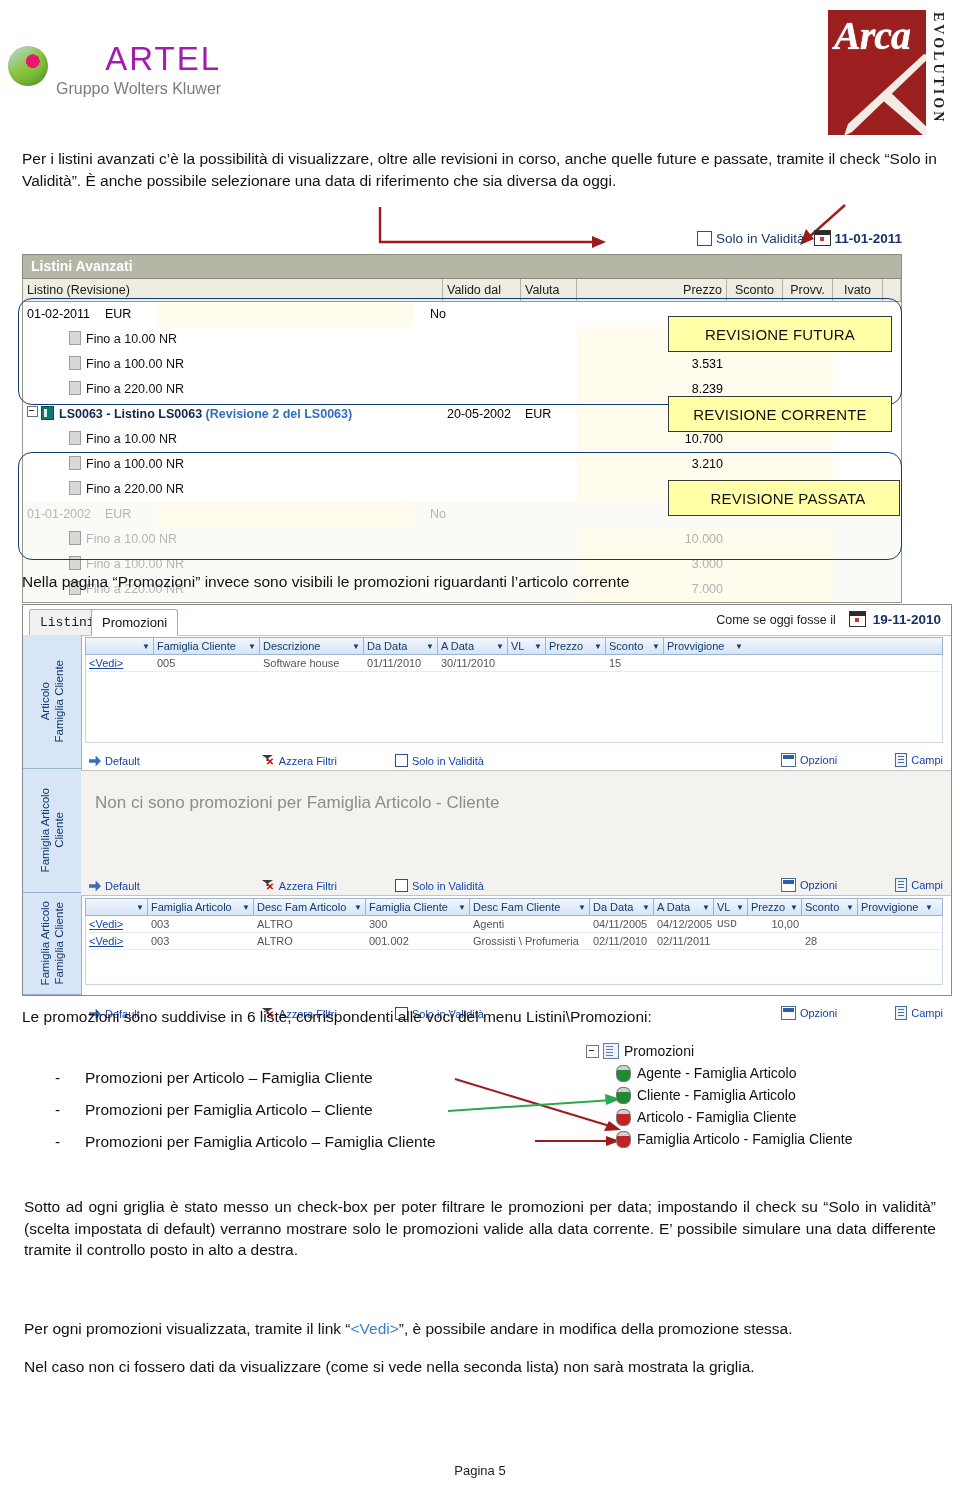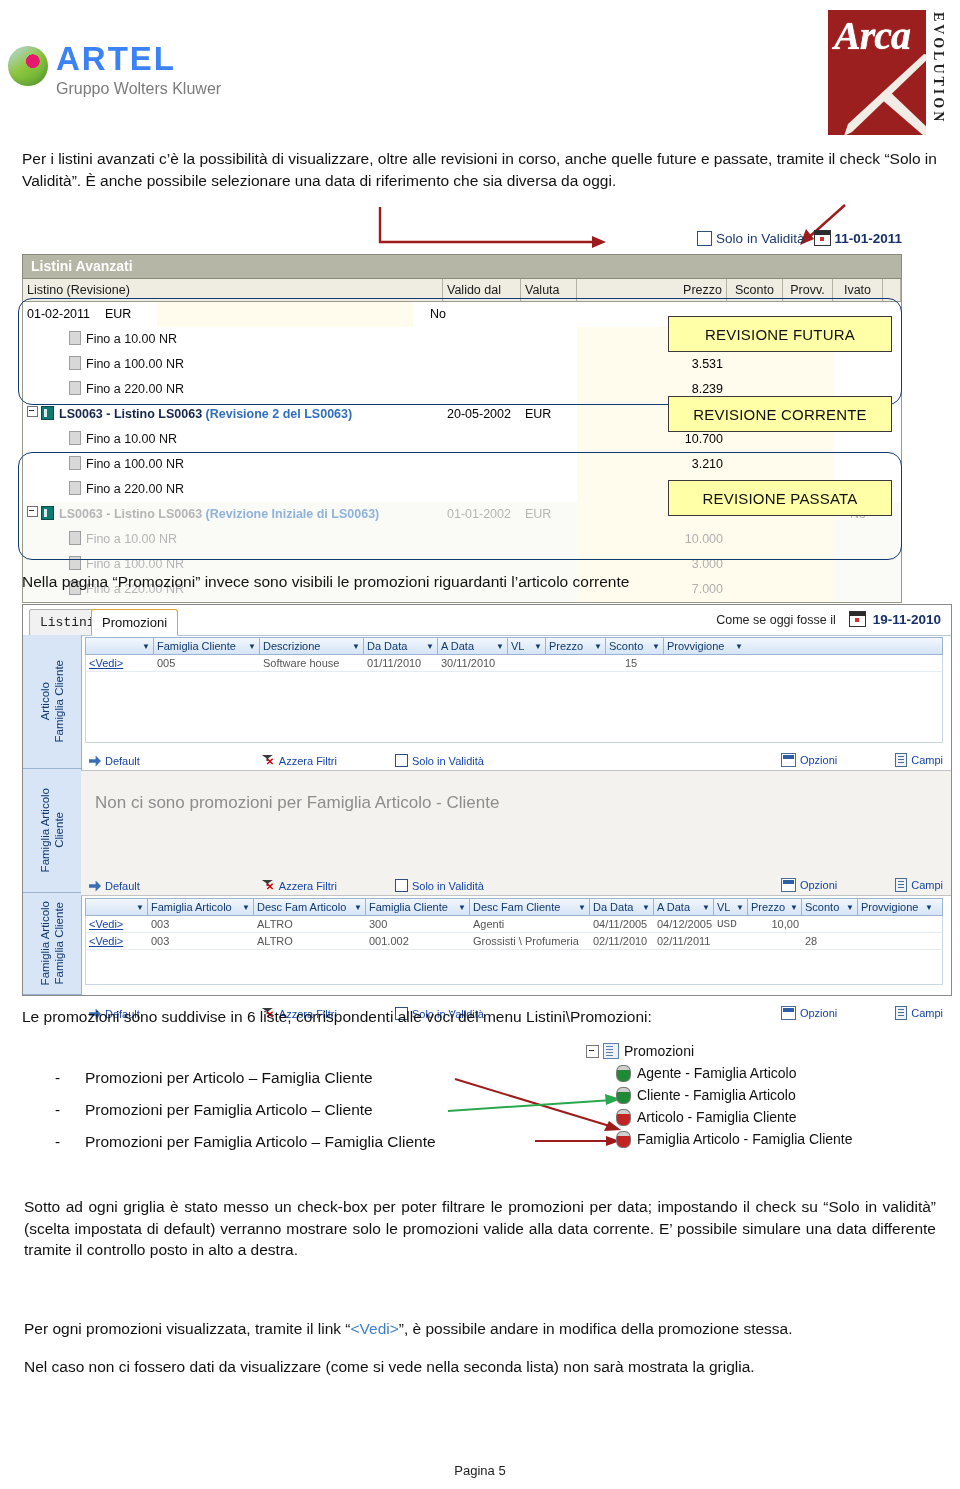--- a/index.html
+++ b/index.html
@@ -21,7 +21,7 @@
     box-shadow:inset -2px -3px 6px rgba(0,0,0,.12);
     flex:0 0 auto;margin-top:4px;}
   .artel-txt{margin-left:8px;}
-  .artel-name{font-size:33px;color:#3b82f6;letter-spacing:2px;line-height:34px;font-weight:700;}
+  .artel-name{font-size:33px;color:#a21caf;letter-spacing:2px;line-height:34px;font-weight:400;text-align:right;}
   .artel-sub{font-size:16px;color:#7c7c7c;line-height:22px;margin-top:2px;}
 
   .arca{position:absolute;left:828px;top:2px;width:120px;height:136px;}

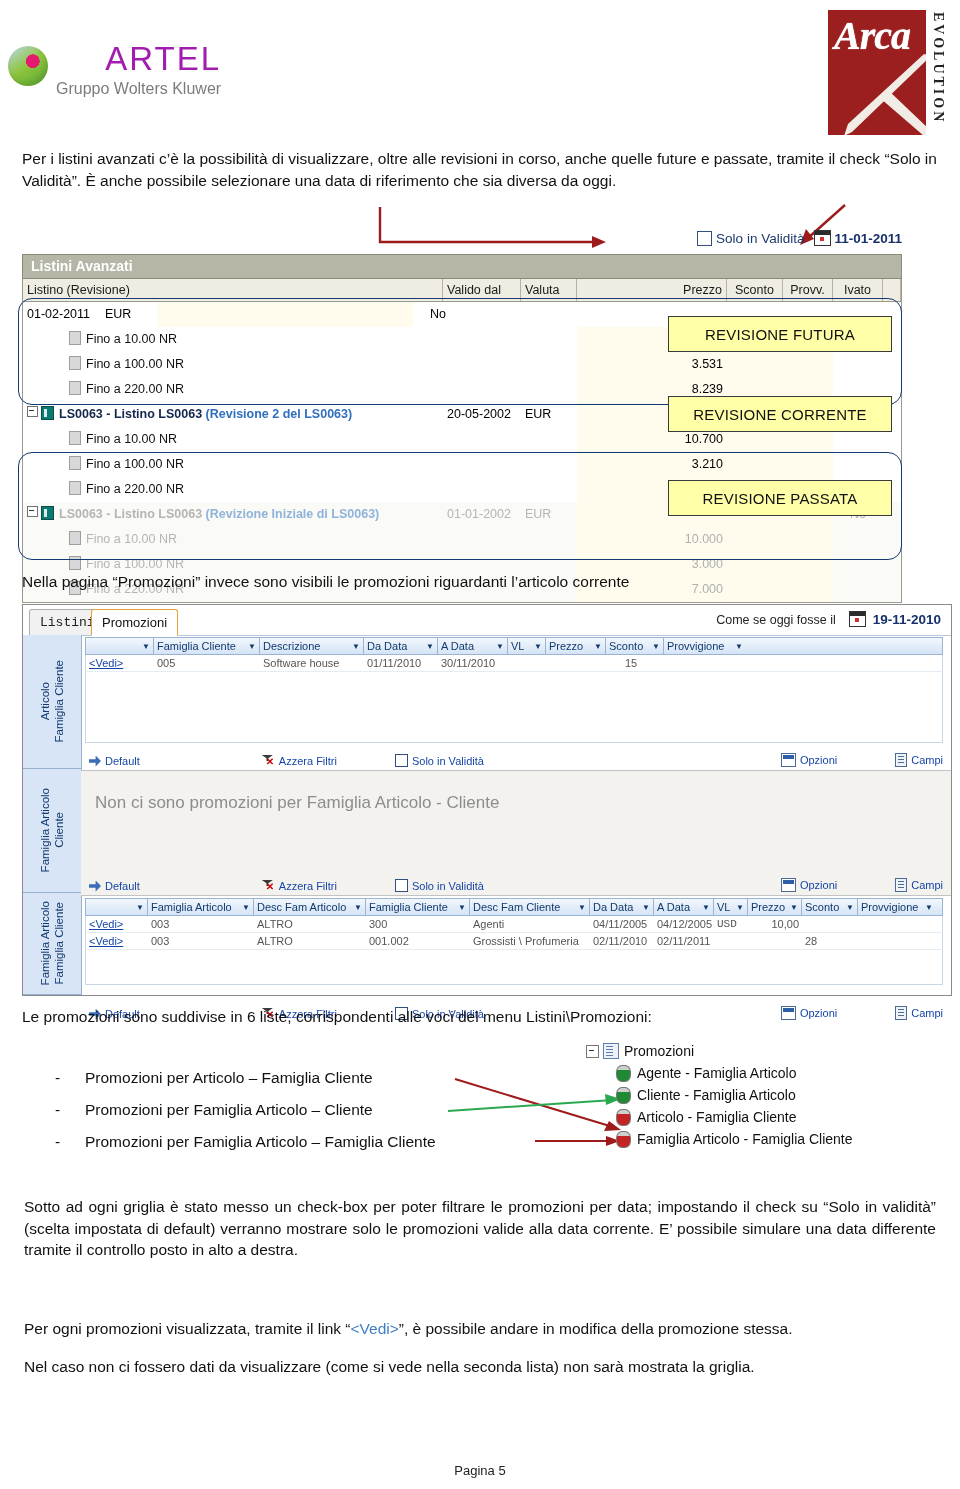--- a/index.html
+++ b/index.html
@@ -364,7 +364,7 @@
 
     <div class="yellowbox" style="left:646px;top:62px;width:222px;height:34px;">REVISIONE FUTURA</div>
     <div class="yellowbox" style="left:646px;top:142px;width:222px;height:34px;text-align:right;">REVISIONE CORRENTE</div>
-    <div class="yellowbox" style="left:646px;top:226px;width:222px;height:34px;">REVISIONE PASSATA</div>
+    <div class="yellowbox" style="left:646px;top:226px;width:222px;height:34px;padding-left:8px;">REVISIONE PASSATA</div>
   </div>
 
   <div class="para" style="left:22px;top:571px;width:916px;">Nella pagina “Promozioni” invece sono visibili le promozioni riguardanti l’articolo corrente</div>

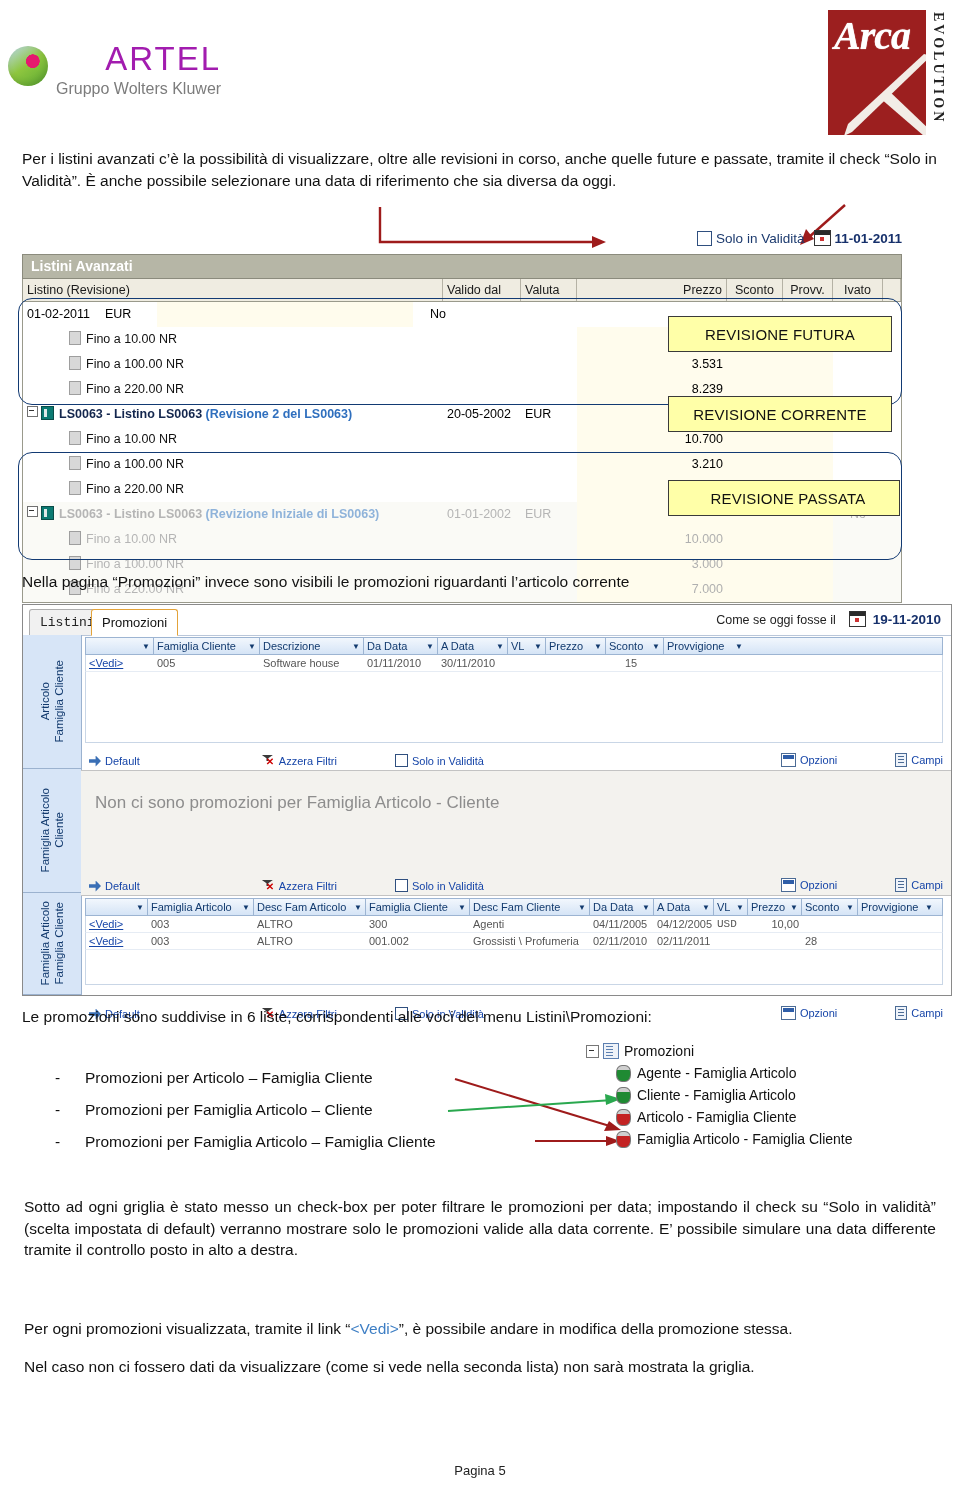--- a/index.html
+++ b/index.html
@@ -316,9 +316,6 @@
       </div>
 
       <div class="s1-row parent dim grp-past">
-        <div class="c-name">
-          <span class="tree-plus"></span><span class="ico-book"></span><span>LS0063 - Listino LS0063</span> <span class="rev-lbl">(Revizione Iniziale di LS0063)</span>
-        </div>
         <div class="c-val">01-01-2002</div>
         <div class="c-cur">EUR</div>
         <div class="c-prezzo"></div>

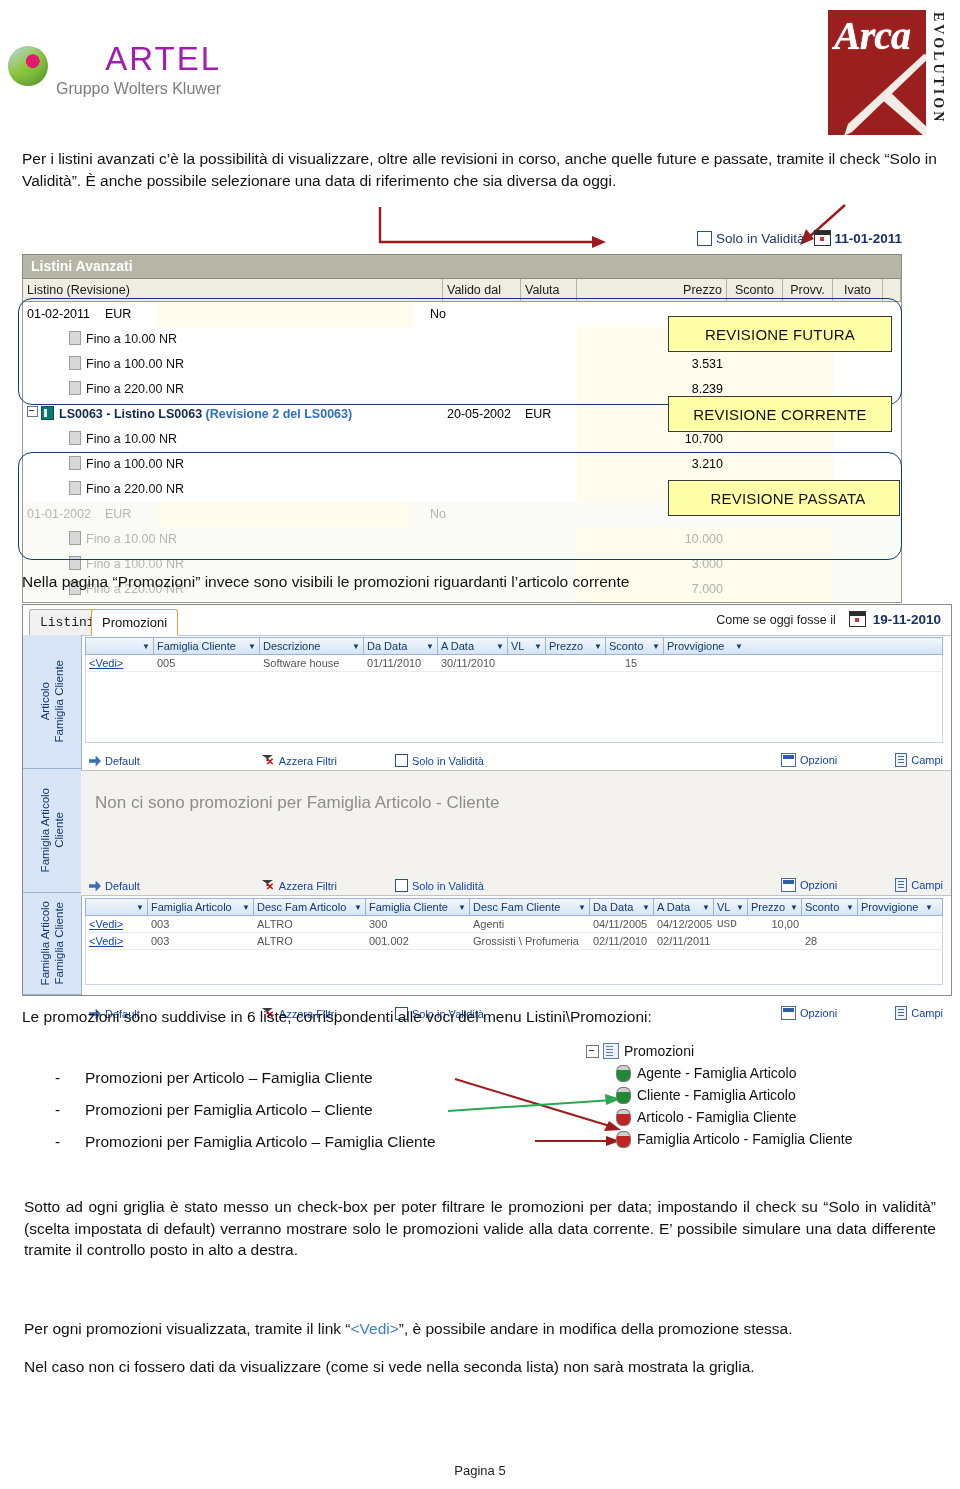--- a/index.html
+++ b/index.html
@@ -441,7 +441,7 @@
           <div style="width:70px;">30/11/2010</div>
           <div style="width:38px;"></div>
           <div style="width:60px;"></div>
-          <div style="width:58px;margin-left:16px;">15</div>
+          <div style="width:58px;">15</div>
           <div style="width:82px;"></div>
         </div>
         <div class="g-blank" style="margin:0 8px 0 4px;height:70px;"></div>

